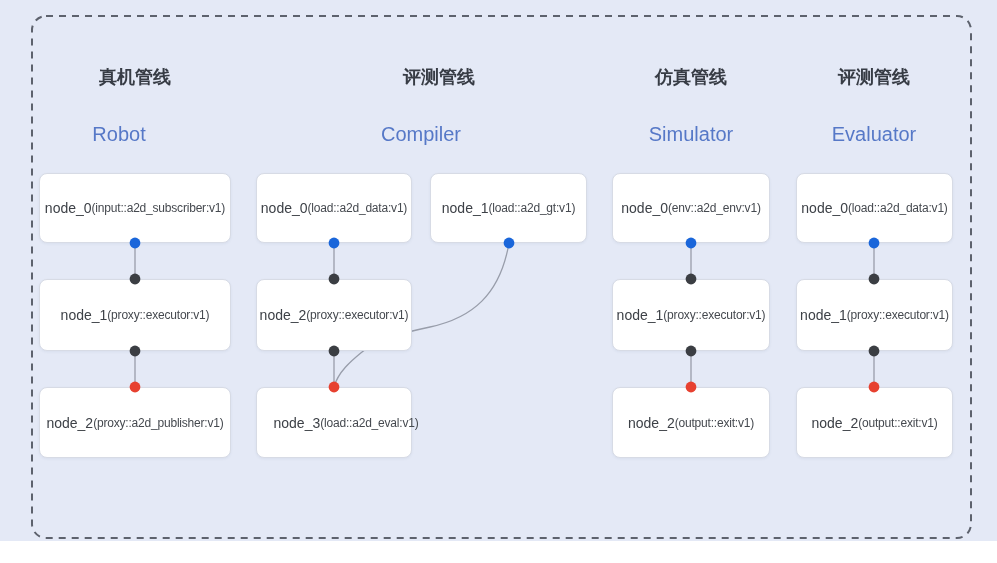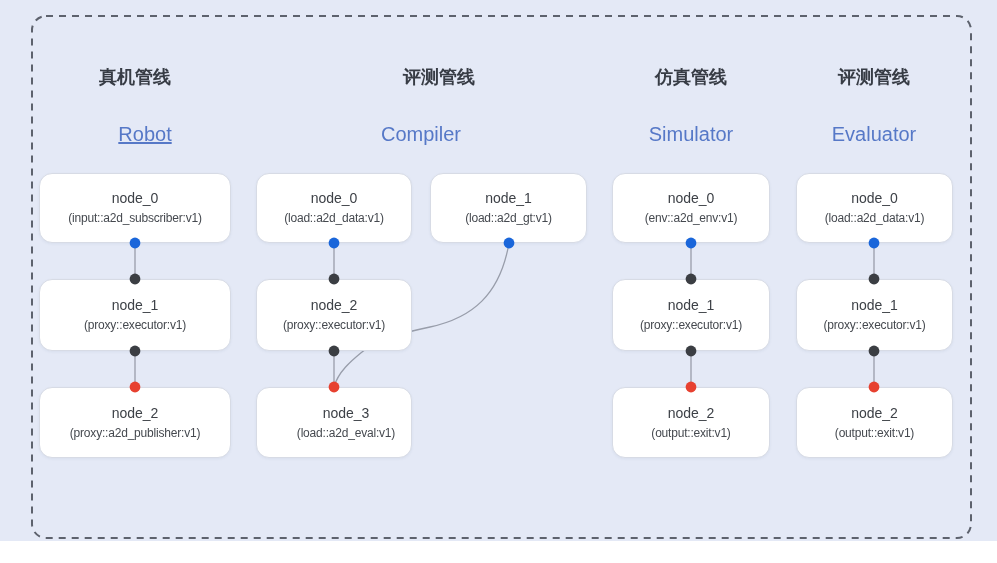--- a/index.html
+++ b/index.html
@@ -50,7 +50,7 @@
   </svg>
   <div id="titles-layer">
       <div class="title-zh" style="left: 135px;">真机管线</div>
-      <div class="title-en" style="left: 145px; text-decoration: underline;">Robot</div>
+      <div class="title-en" style="left: 119px;">Robot</div>
       <div class="title-zh" style="left: 407px; margin-left: 32px;">评测管线</div>
       <div class="title-en" style="left: 421px;">Compiler</div>
       <div class="title-zh" style="left: 691px;">仿真管线</div>

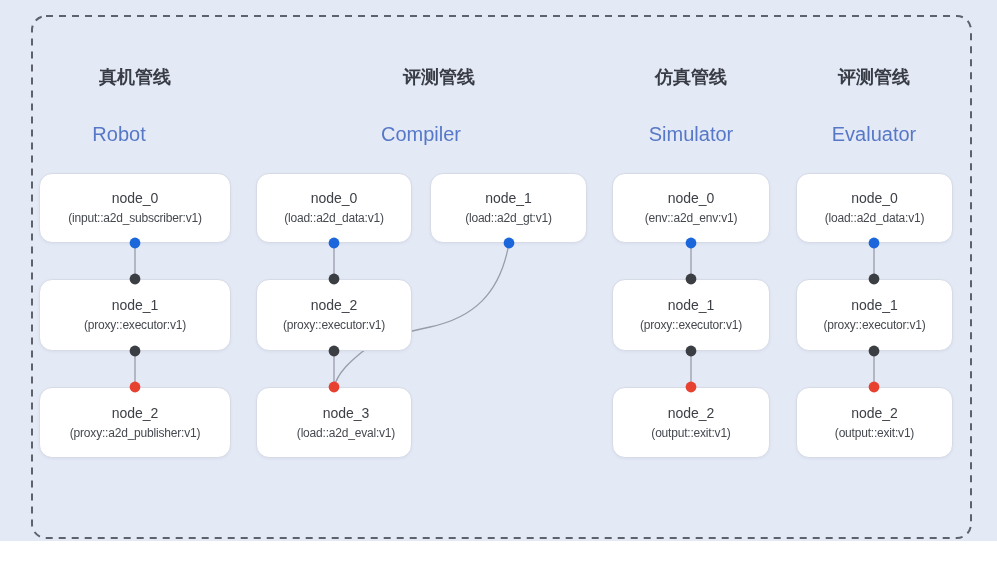--- a/index.html
+++ b/index.html
@@ -21,9 +21,9 @@
   }
   .node-box{
     position:absolute;z-index:2;background:#ffffff;
-    border:1px solid #d7dbe5;border-radius:13px;
+    border:1px solid #d7dbe5;border-radius:8px;
     box-shadow:0 1px 3px rgba(40,60,110,.06);
-    display:flex;flex-direction:column;align-items:center;justify-content:center;
+    display:flex;align-items:center;justify-content:center;
     box-sizing:border-box;gap:0;
   }
   .node-label{font-size:14px;color:#3d4147;line-height:20px;white-space:nowrap;}

